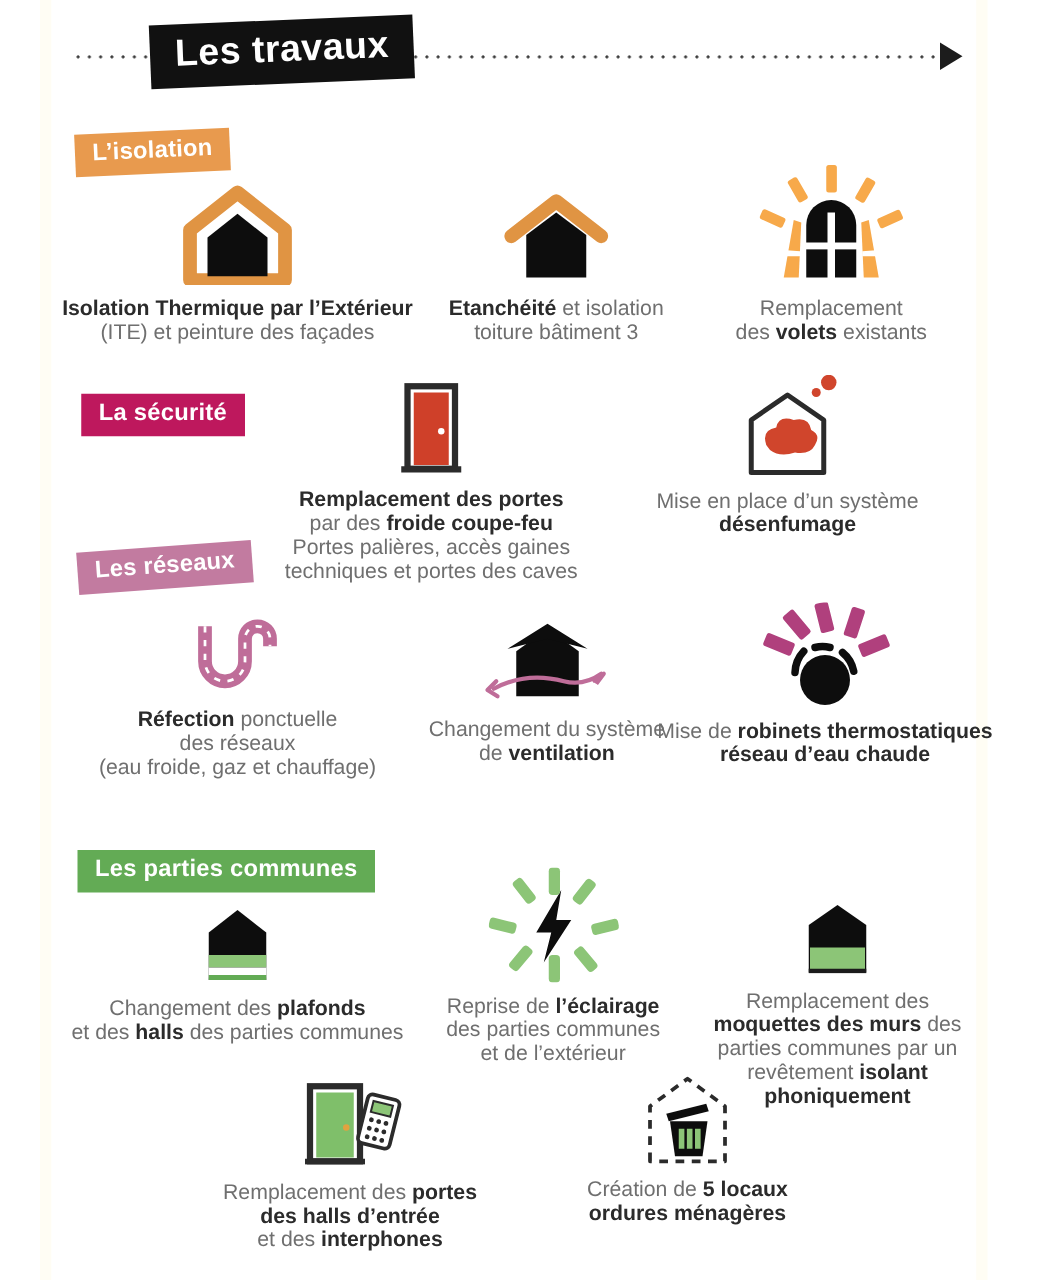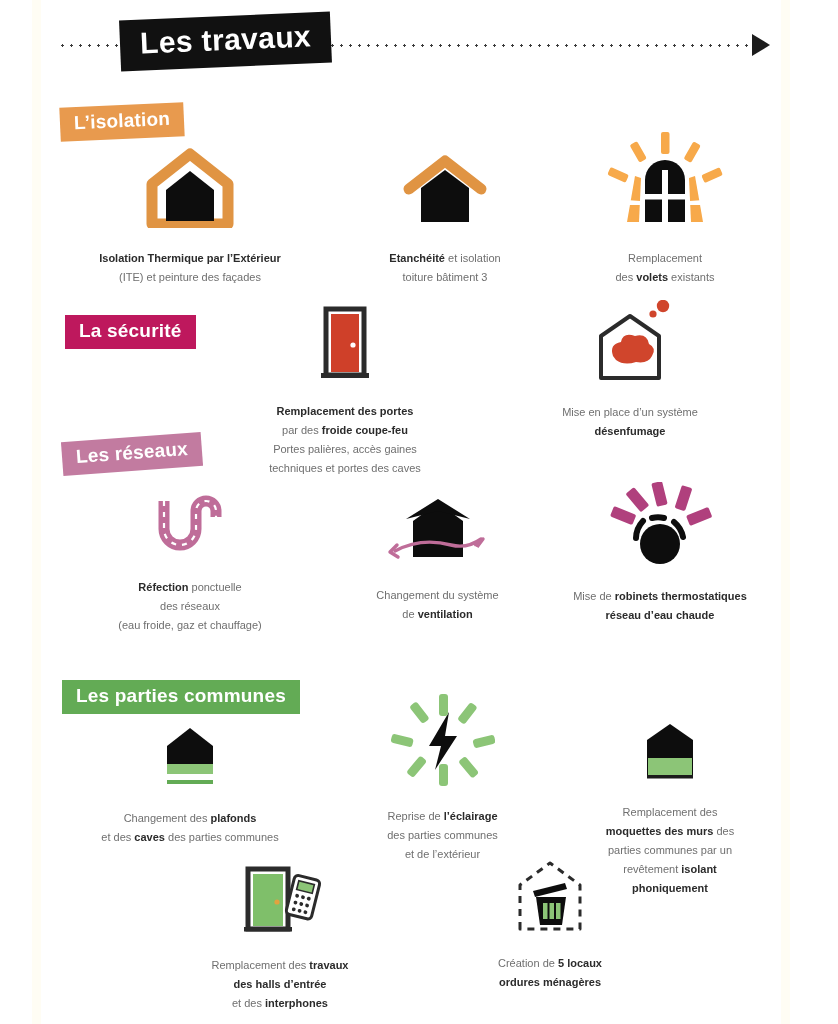--- a/index.html
+++ b/index.html
@@ -117,10 +117,10 @@
     margin: 0 auto;
   }
   .caption {
-    font-size: 11px;
+    font-size: 17px;
     line-height: 19px;
     color: #6f6f6f;
-    margin-top: 21px;
+    margin-top: 9px;
     font-family: "Liberation Sans", sans-serif;
   }
   .caption b {

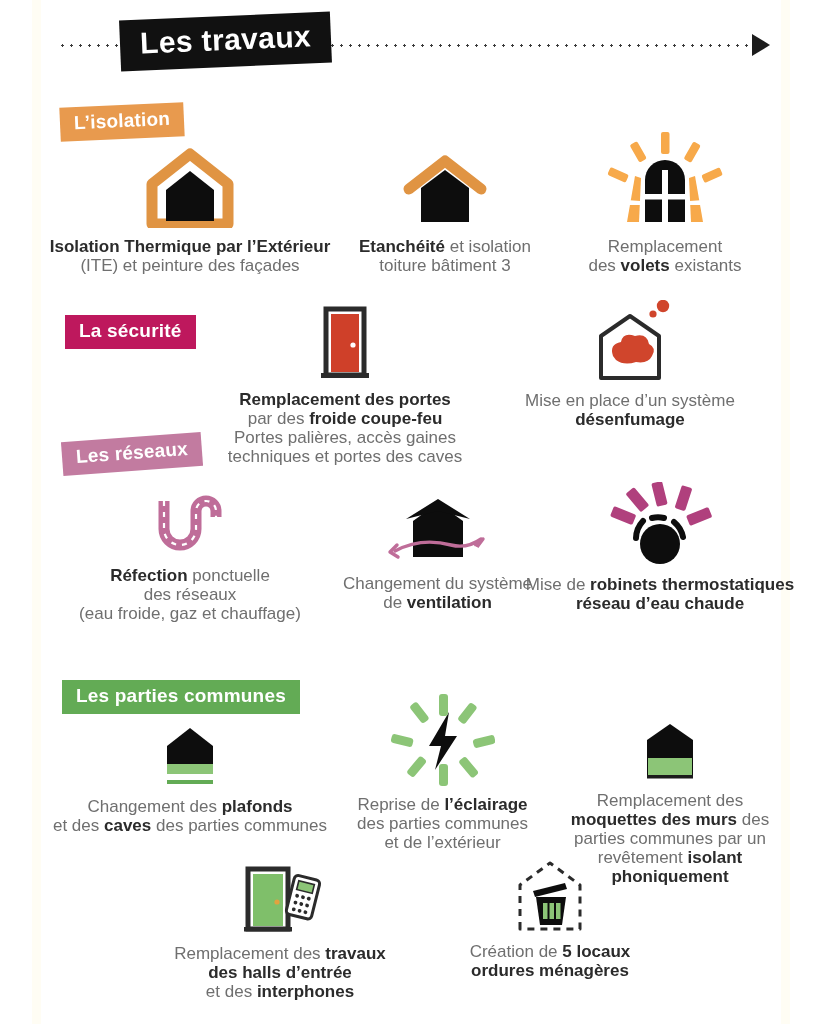--- a/index.html
+++ b/index.html
@@ -294,7 +294,7 @@
     </div>
     <div class="caption">
         <span class="ln"><span>Changement des </span><b>plafonds</b></span>
-        <span class="ln"><span>et des </span><b>caves</b><span> des parties communes</span></span>
+        <span class="ln"><span>et des </span><b>halls</b><span> des parties communes</span></span>
       </div>
   </div>
 

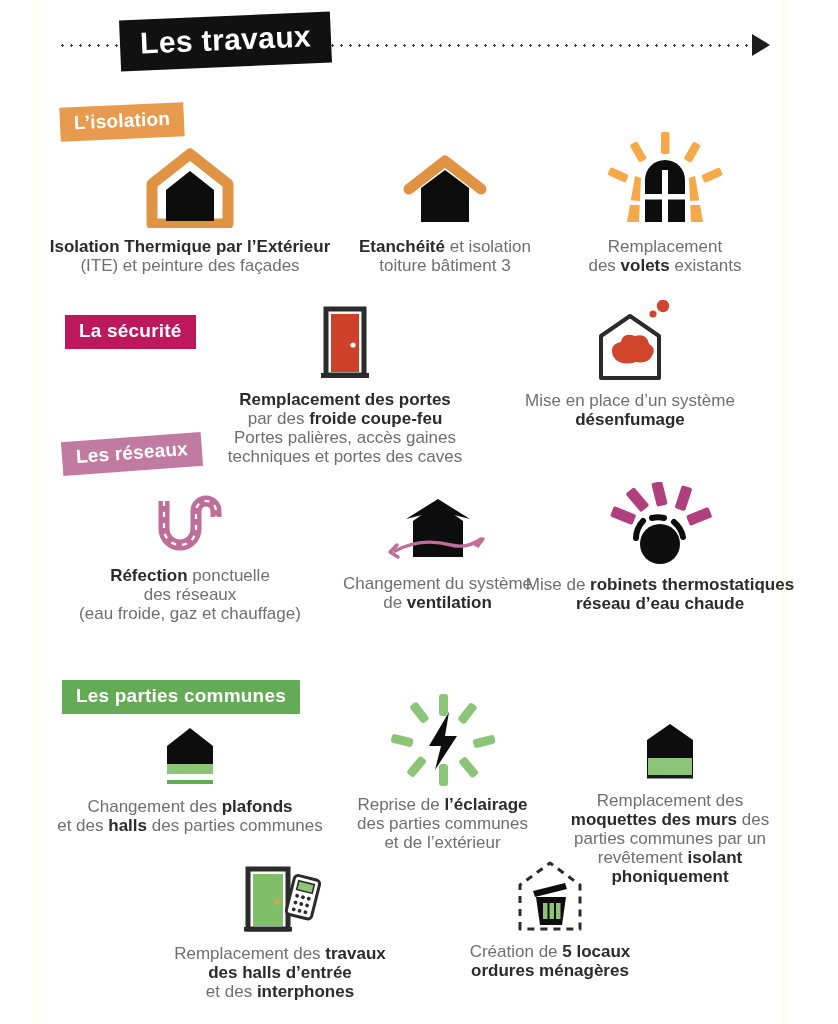--- a/index.html
+++ b/index.html
@@ -361,7 +361,7 @@
       </svg>
     </div>
     <div class="caption">
-        <span class="ln"><span>Remplacement des </span><b>travaux</b></span>
+        <span class="ln"><span>Remplacement des </span><b>portes</b></span>
         <span class="ln"><b>des halls d’entrée</b></span>
         <span class="ln"><span>et des </span><b>interphones</b></span>
       </div>

